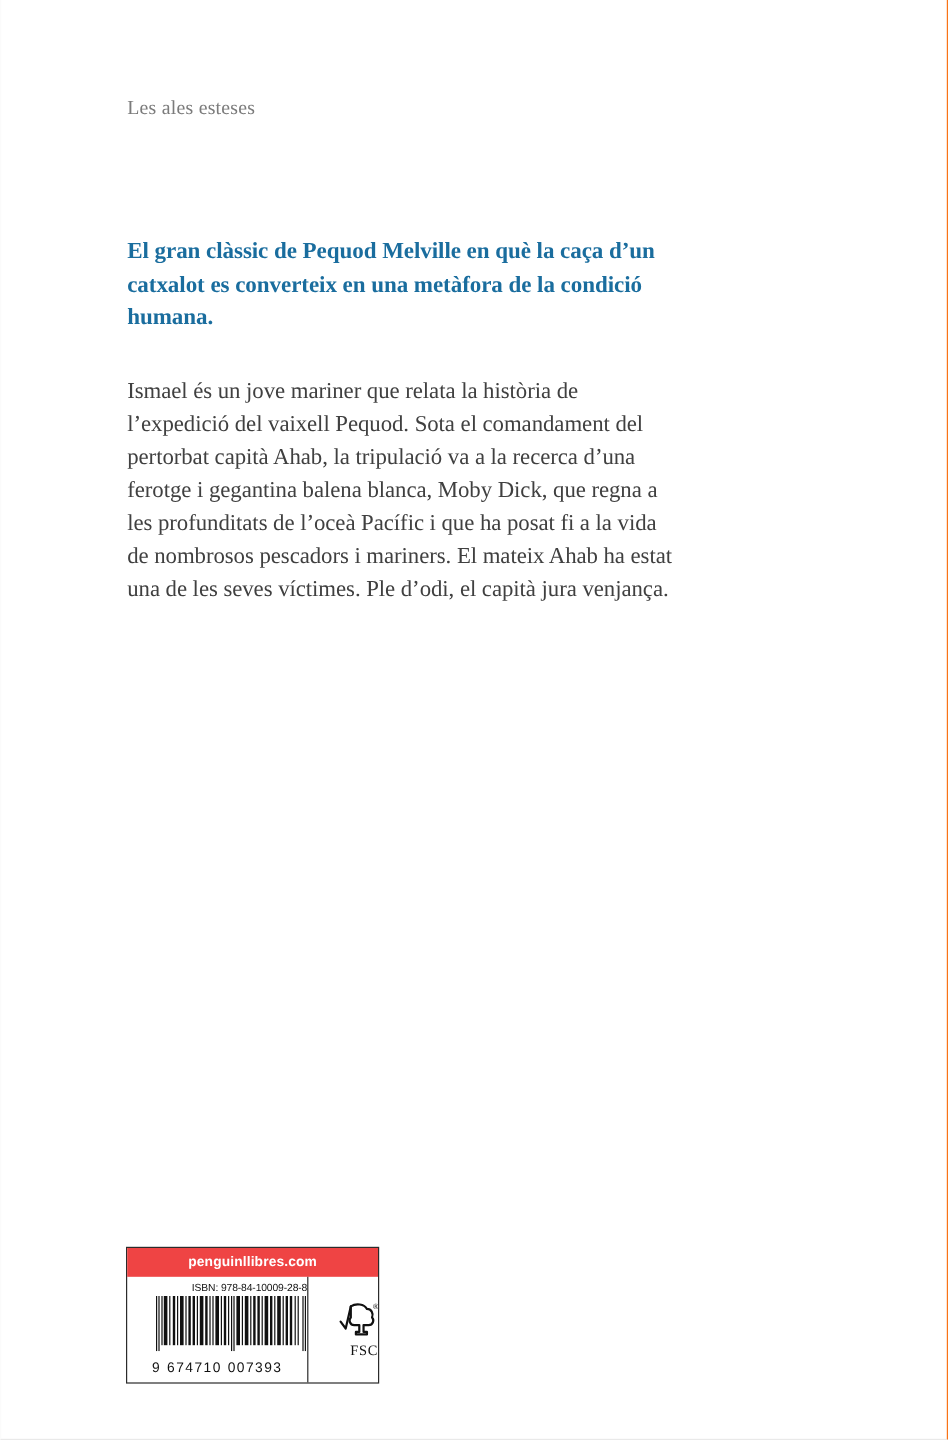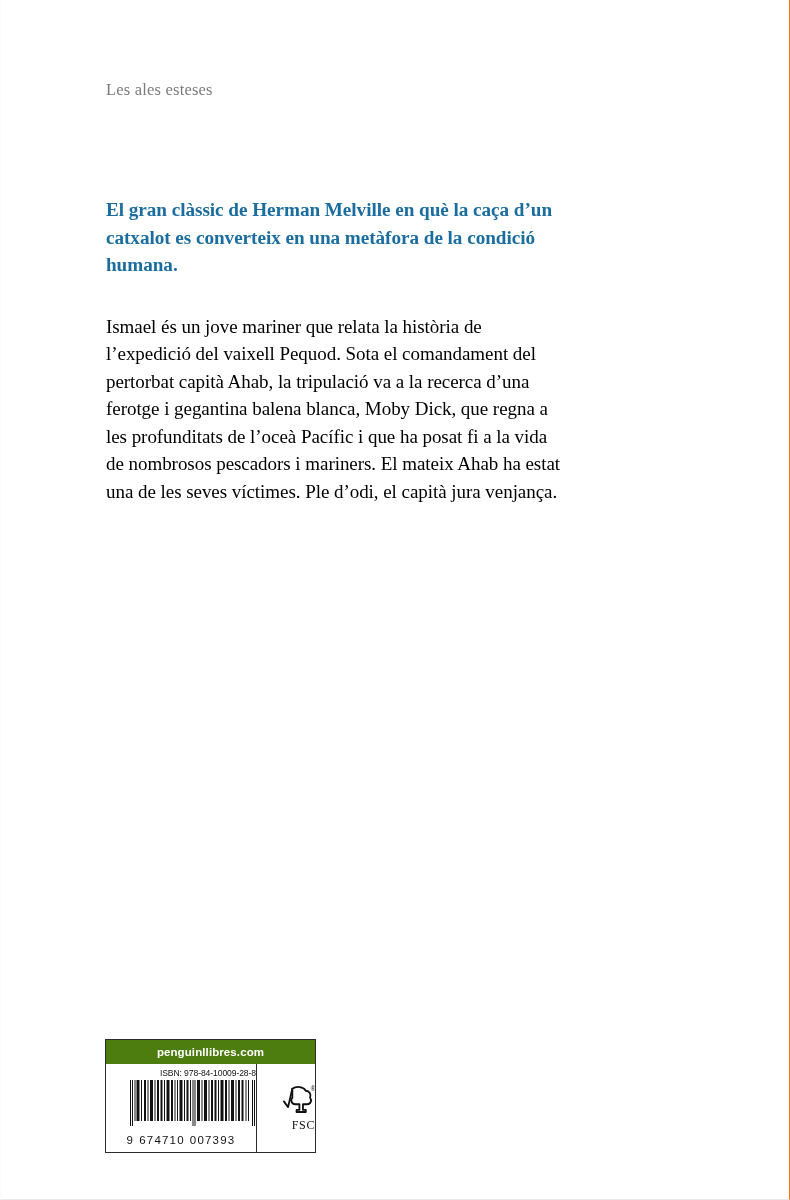--- a/index.html
+++ b/index.html
@@ -165,7 +165,7 @@
 
   <div class="content">
 
-    <p class="headline">El gran clàssic de Herman Melville en què la caça d’un catxalot es converteix en una metàfora de la condició humana.</p>
+    <p class="headline">El gran clàssic de Pequod Melville en què la caça d’un catxalot es converteix en una metàfora de la condició humana.</p>
 
     <p class="para">Ismael és un jove mariner que relata la història de l’expedició del vaixell Pequod. Sota el comandament del pertorbat capità Ahab, la tripulació va a la recerca d’una ferotge i gegantina balena blanca, Moby Dick, que regna a les profunditats de l’oceà Pacífic i que ha posat fi a la vida de nombrosos pescadors i mariners. El mateix Ahab ha estat una de les seves víctimes. Ple d’odi, el capità jura venjança.</p>
 

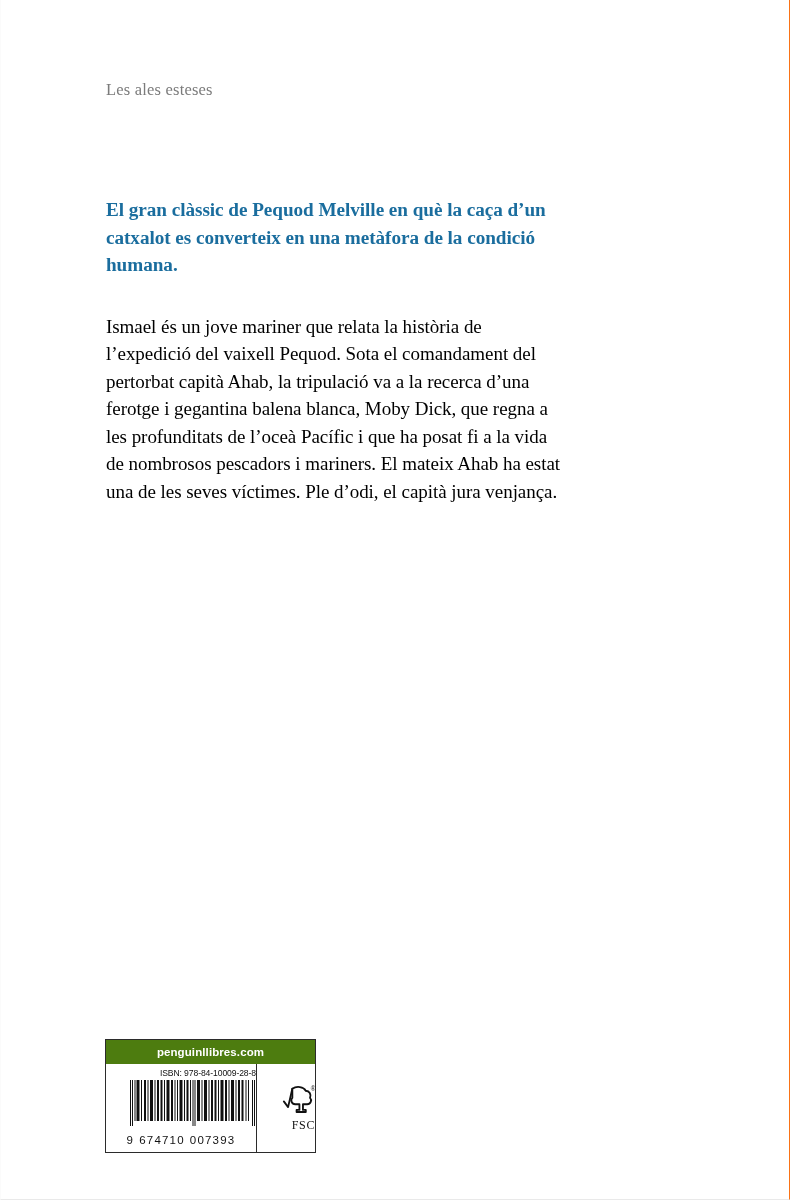--- a/index.html
+++ b/index.html
@@ -61,7 +61,7 @@
     font-family: "Liberation Serif", serif;
     font-size: 19px;
     line-height: 27.6px;
-    color: #000000;
+    color: #404040;
     letter-spacing: -0.05px;
   }
   .para:last-child { margin-bottom: 0; }

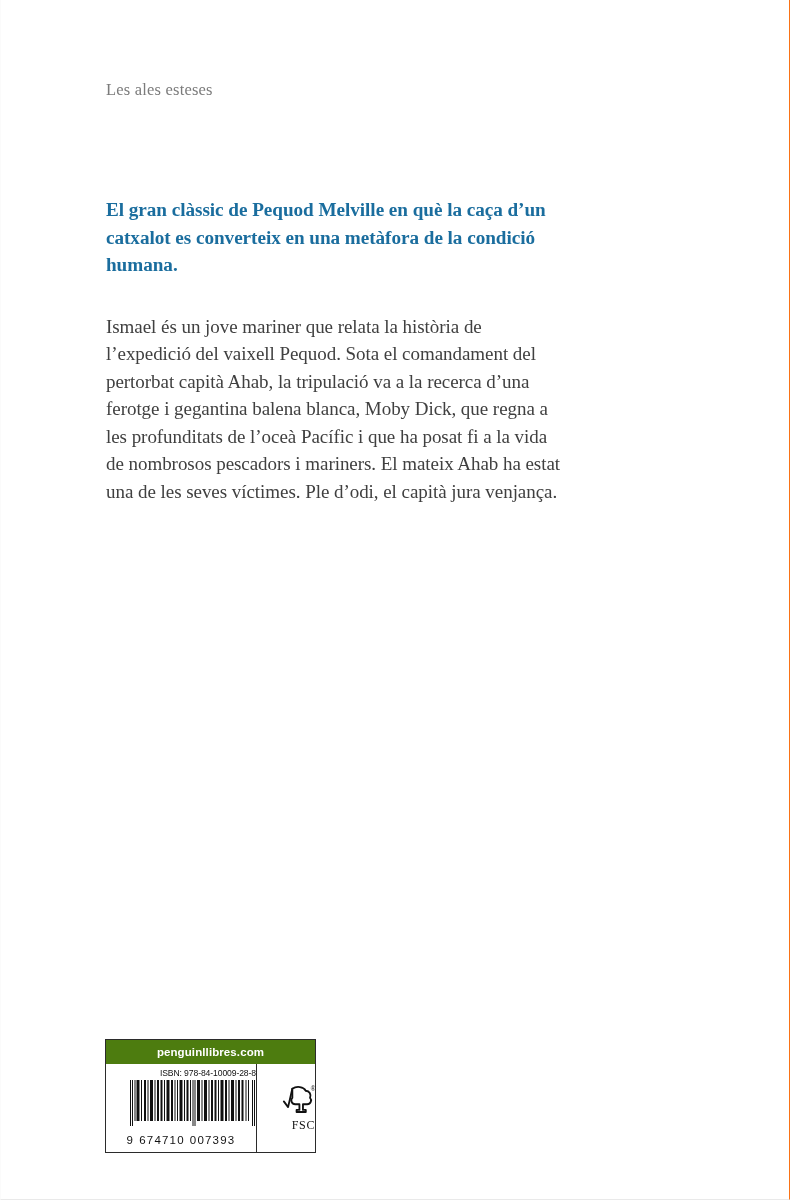--- a/index.html
+++ b/index.html
@@ -80,7 +80,7 @@
 
   .publisher-band {
     height: 24px;
-    background: #4d7c0f;
+    background: #ef4444;
     display: flex;
     align-items: center;
     justify-content: center;

